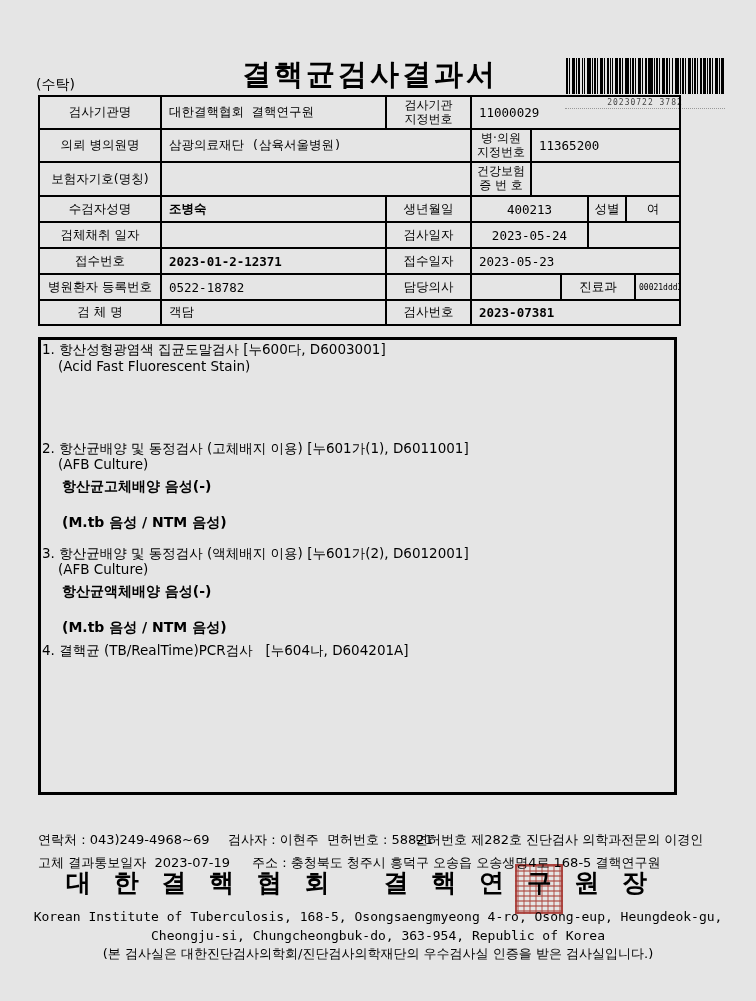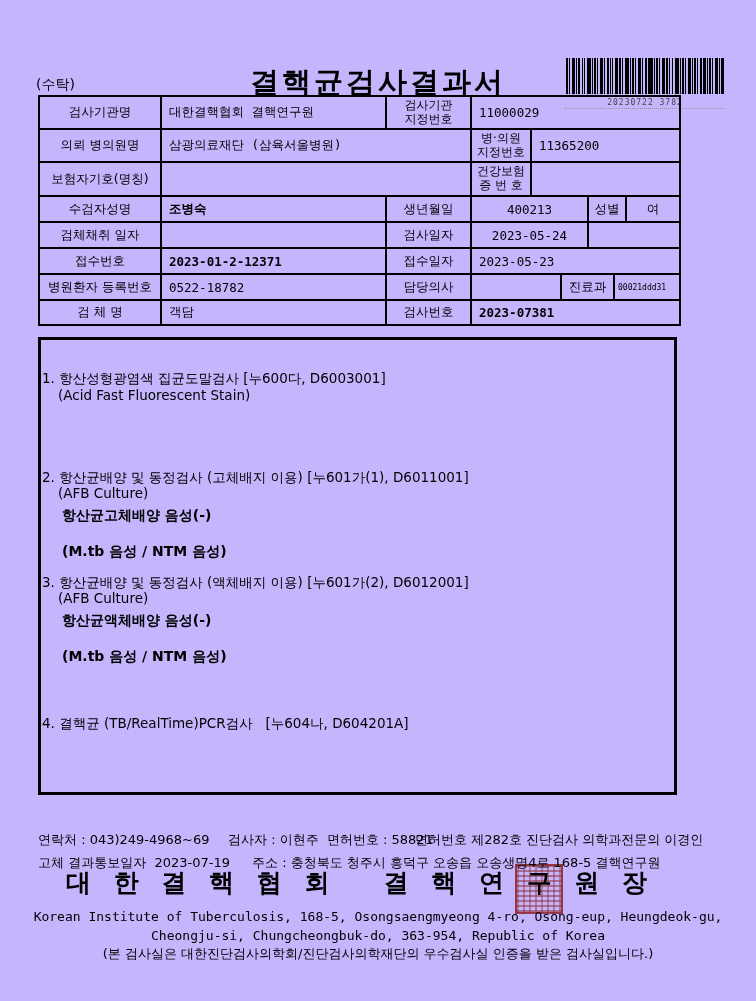--- a/index.html
+++ b/index.html
@@ -3,7 +3,7 @@
 <meta charset="utf-8">
 <style>
   html,body { margin:0; padding:0; background:#ffffff; }
-  .page { position:relative; width:756px; height:1001px; background:#c4b5fd;
+  .page { position:relative; width:756px; height:1001px; background:#e5e5e5;
           font-family:"DejaVu Sans", sans-serif; color:#000; overflow:hidden; }
 
   .consign { position:absolute; left:36px; top:76px; font-size:14px; }

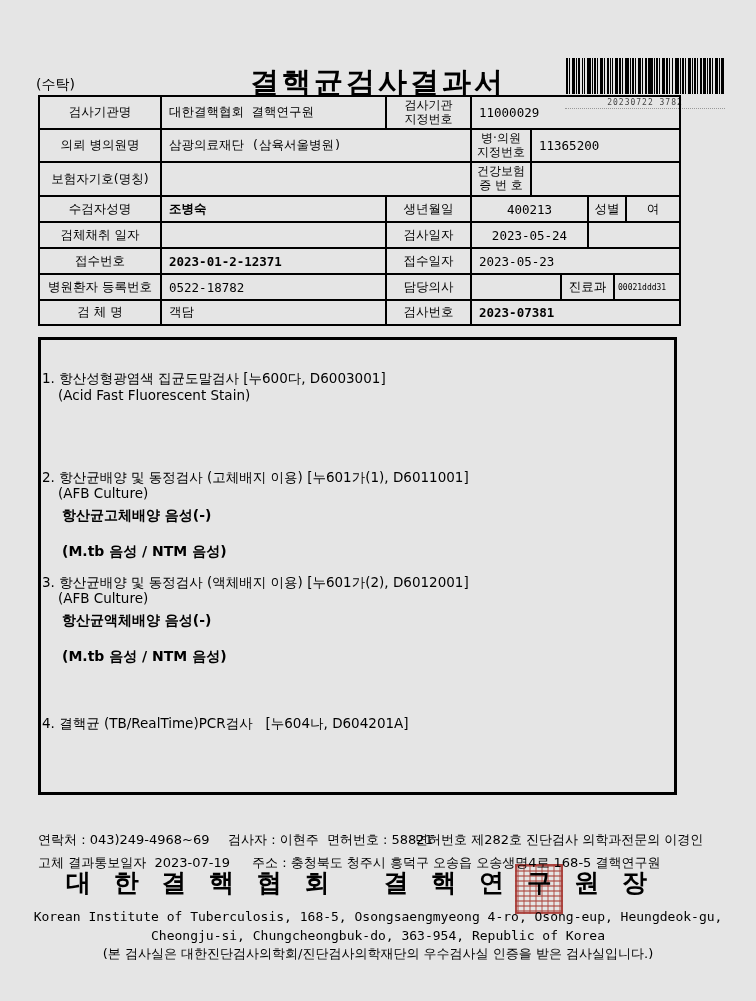--- a/index.html
+++ b/index.html
@@ -7,7 +7,7 @@
           font-family:"DejaVu Sans", sans-serif; color:#000; overflow:hidden; }
 
   .consign { position:absolute; left:36px; top:76px; font-size:14px; }
-  .title   { position:absolute; left:0; top:55px; width:740px; margin:8px; text-align:center;
+  .title   { position:absolute; left:0; top:55px; width:740px; margin:0; text-align:center;
              font-family:"DejaVu Serif", serif; font-size:29px; font-weight:bold; letter-spacing:3px; }
 
   .barcode { position:absolute; left:565px; top:58px; width:160px; text-align:center; }

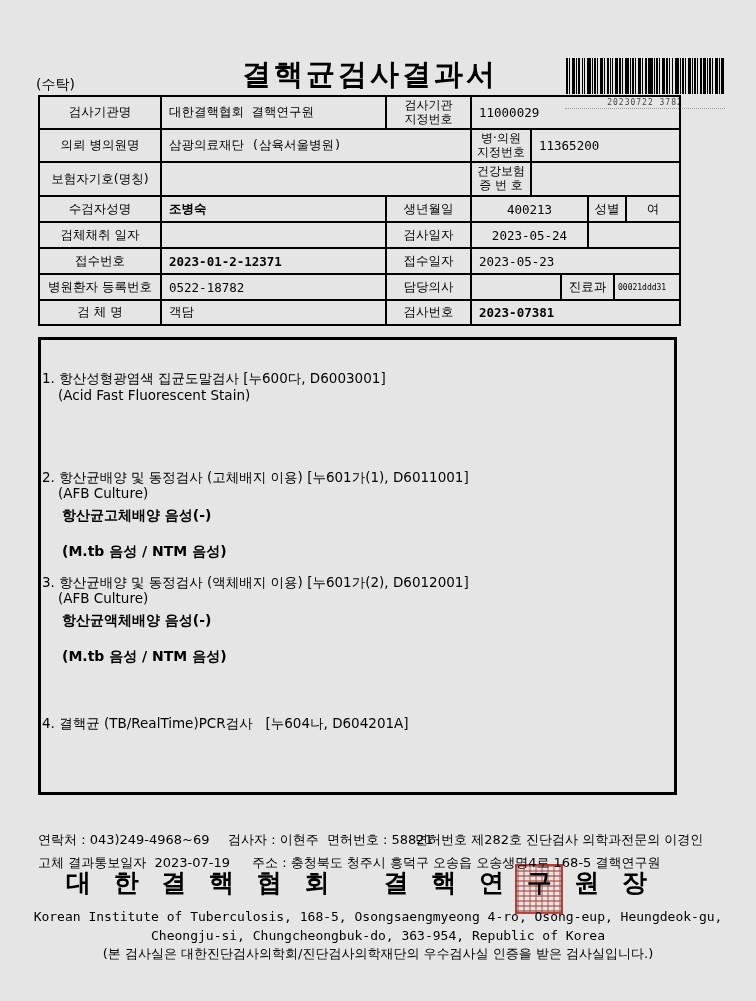--- a/index.html
+++ b/index.html
@@ -27,7 +27,7 @@
   .bold { font-weight:bold; }
   .tiny { font-size:8px; padding-left:3px; }
   .w122{width:122px}.w225{width:225px}.w310{width:310px}.w85{width:85px}.w83{width:60px}
-  .w117{width:117px}.w90{width:90px}.w38{width:38px}.w53{width:53px}.fill{flex:1}
+  .w117{width:117px}.w90{width:90px}.w38{width:38px}.w53{width:74px}.fill{flex:1}
   .h33{height:33px}.h34{height:34px}.h26{height:26px}.h23{height:23px}
 
   

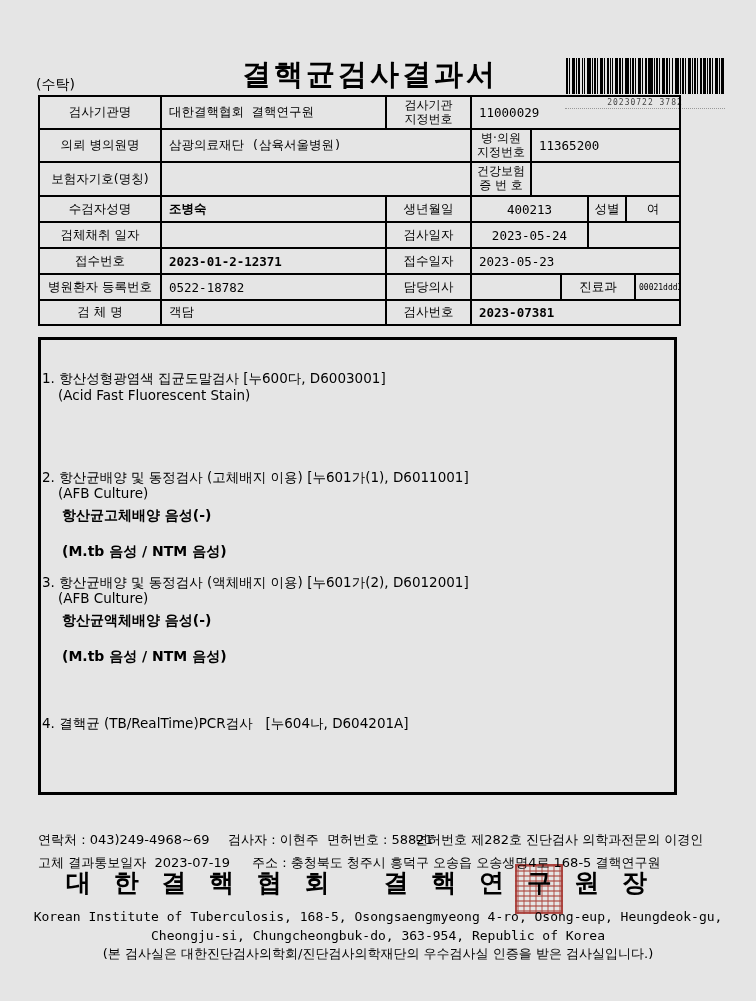--- a/index.html
+++ b/index.html
@@ -33,7 +33,7 @@
   
   .results-box { position:absolute; left:38px; top:337px; width:639px; height:458px;
                  border:3px solid #000; box-sizing:border-box; }
-  .rline { position:absolute; white-space:pre; font-size:13.5px;margin-top:29px; }
+  .rline { position:absolute; white-space:pre; font-size:13.5px; }
   .rbold { font-weight:bold; font-size:14px; }
 
   

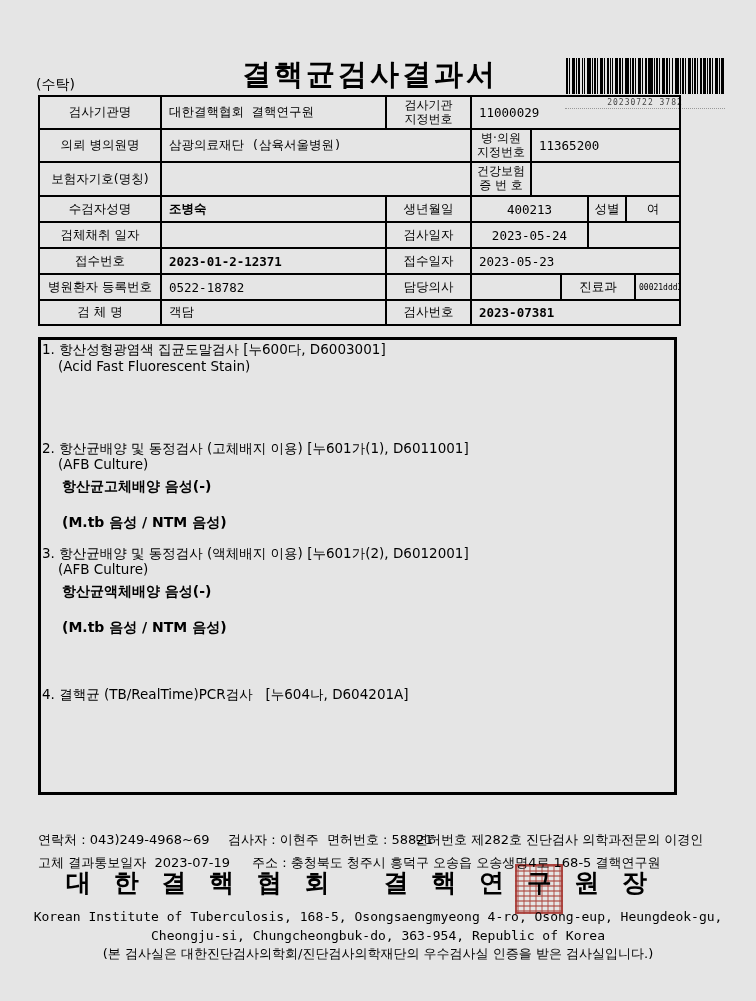--- a/index.html
+++ b/index.html
@@ -197,7 +197,7 @@
   <div class="rline rbold" style="left:62px; top:583px">항산균액체배양 음성(-)</div>
   <div class="rline rbold" style="left:62px; top:619px">(M.tb 음성 / NTM 음성)</div>
 
-  <div class="rline" style="left:42px; top:686px">4. 결핵균 (TB/RealTime)PCR검사   [누604나, D604201A]</div>
+  <div class="rline" style="left:42px; top:642px">4. 결핵균 (TB/RealTime)PCR검사   [누604나, D604201A]</div>
 
   <div class="fline" style="left:38px;  top:831px">연락처 : 043)249-4968~69</div>
   <div class="fline" style="left:228px; top:831px">검사자 : 이현주  면허번호 : 58821</div>

